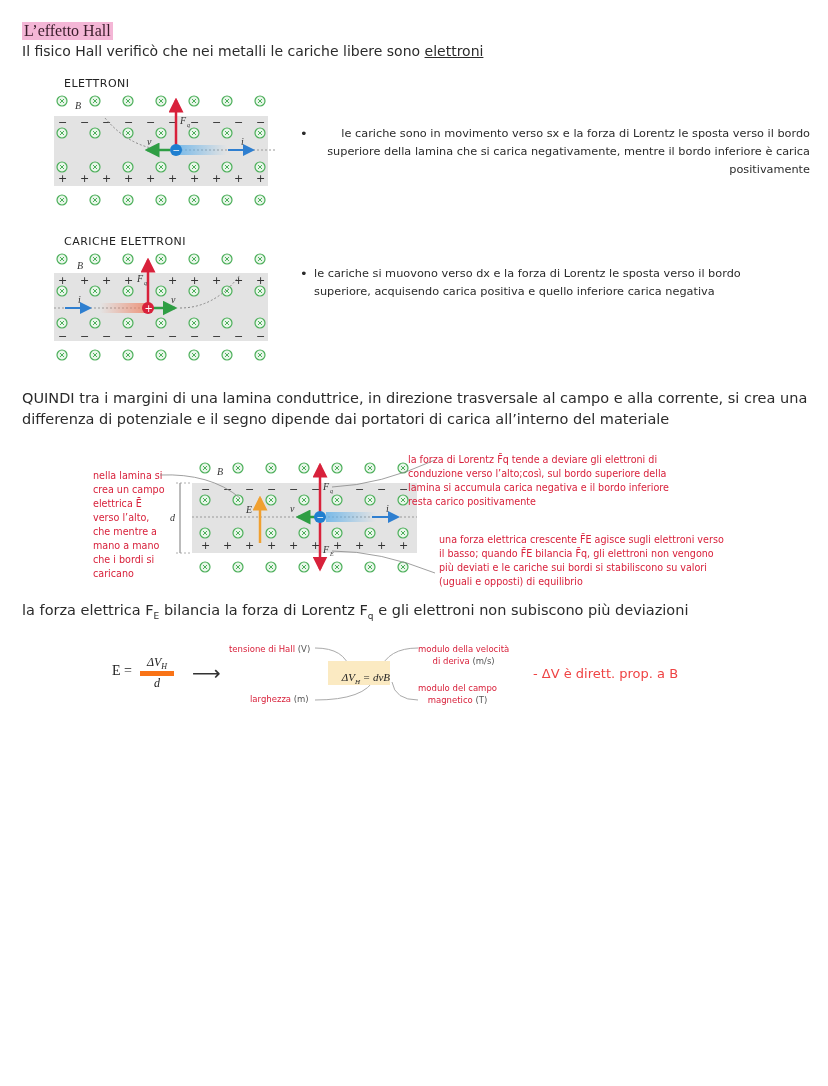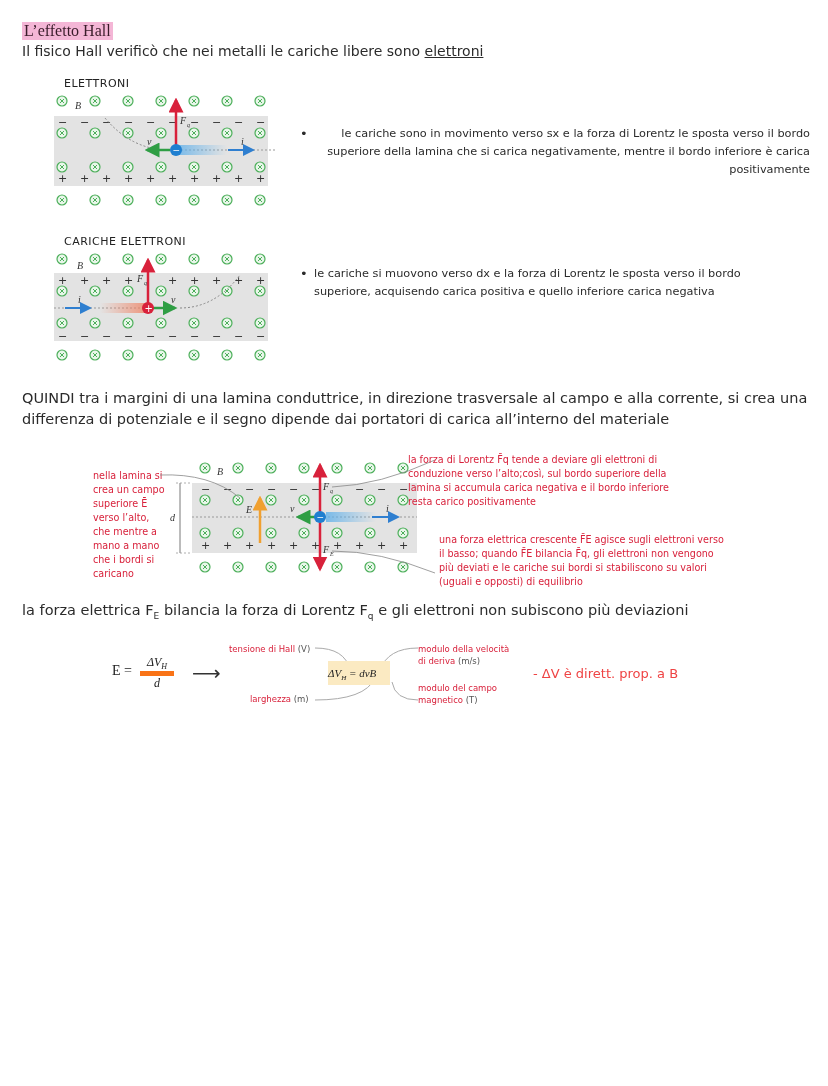--- a/index.html
+++ b/index.html
@@ -214,7 +214,7 @@
 <div class="red-note" style="left:81px; top:469px; width:85px;margin-left:12px;">
   <div>nella lamina si</div>
   <div>crea un campo</div>
-  <div>superiore Ē</div>
+  <div>elettrica Ē</div>
   <div>verso l’alto,</div>
   <div>che mentre a</div>
   <div>mano a mano</div>

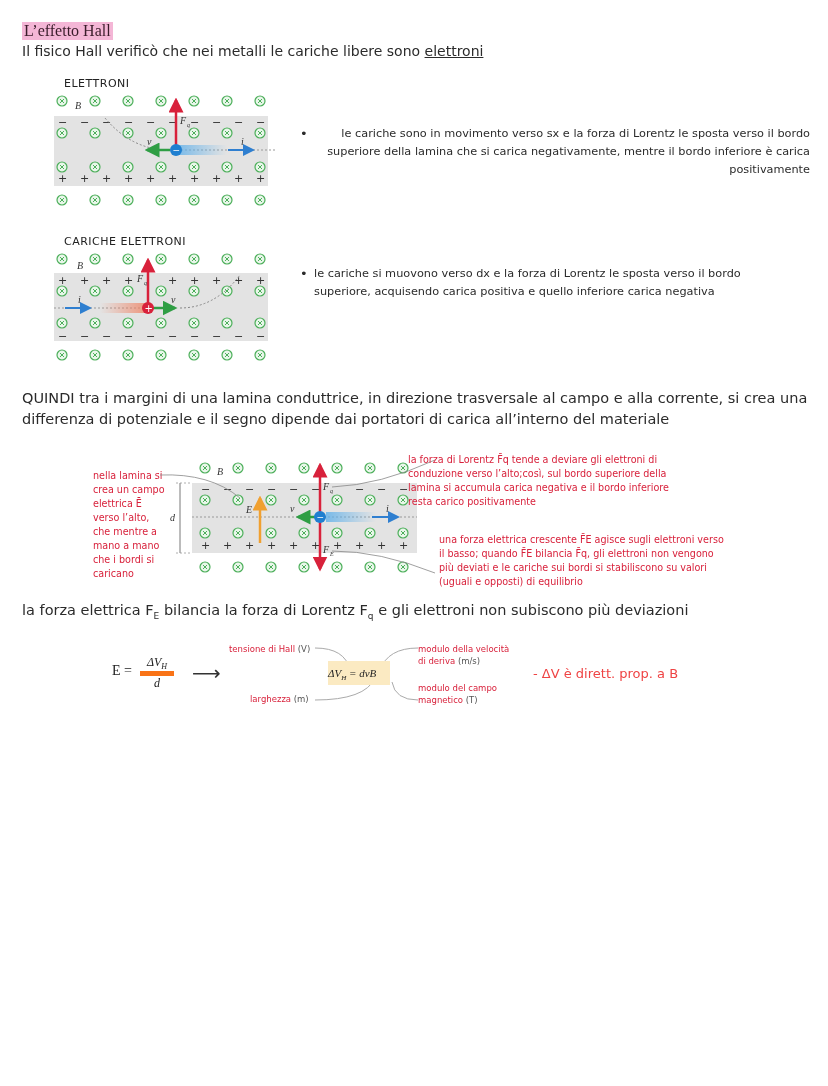--- a/index.html
+++ b/index.html
@@ -25,7 +25,7 @@
 
   .formula-sm { font-family: "Liberation Serif", serif; color: #222; }
 
-  .lbl-r { font-size: 8.5px; color: #d8213b; position: absolute; line-height: 12px; }
+  .lbl-r { font-size: 8.5px; color: #d8213b; position: absolute; line-height: 12px; text-align: center; }
   .lbl-r .u { color: #555; }
   .side-note { font-size: 13px; color: #ef4444; position: absolute; }
 </style>

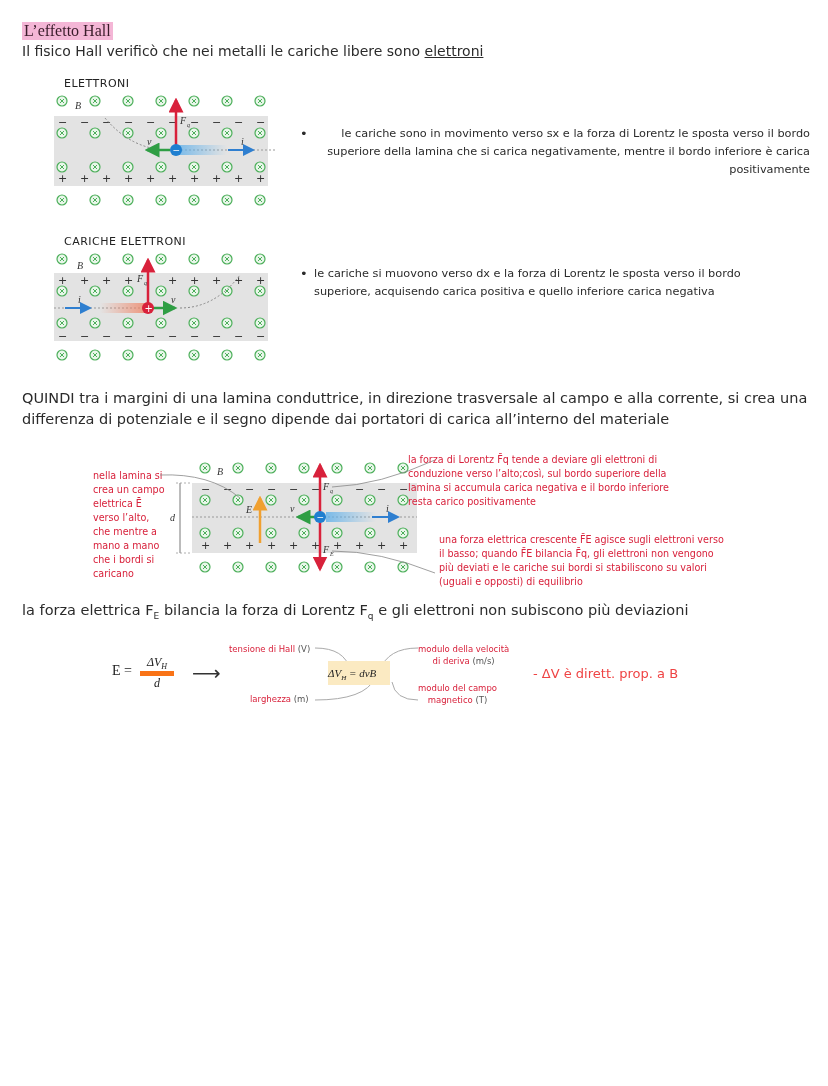--- a/index.html
+++ b/index.html
@@ -323,7 +323,7 @@
   <path d="M118,8 Q88,8 80,30" fill="none" stroke="#aaa" stroke-width="1"></path>
   <path d="M118,60 Q95,60 92,42" fill="none" stroke="#aaa" stroke-width="1"></path>
 </svg>
-<div class="abs formula-sm" style="left:328px; top:661px; width:62px; height:24px; background:#fbeac2; font-size:11px; font-style:italic; text-align:left; line-height:24px;">
+<div class="abs formula-sm" style="left:328px; top:661px; width:62px; height:24px; background:#fbeac2; font-size:11px; font-style:italic; text-align:right; line-height:32px;">
   <span>ΔV</span><sub style="font-size:7px;">H</sub><span> = dvB</span>
 </div>
 

